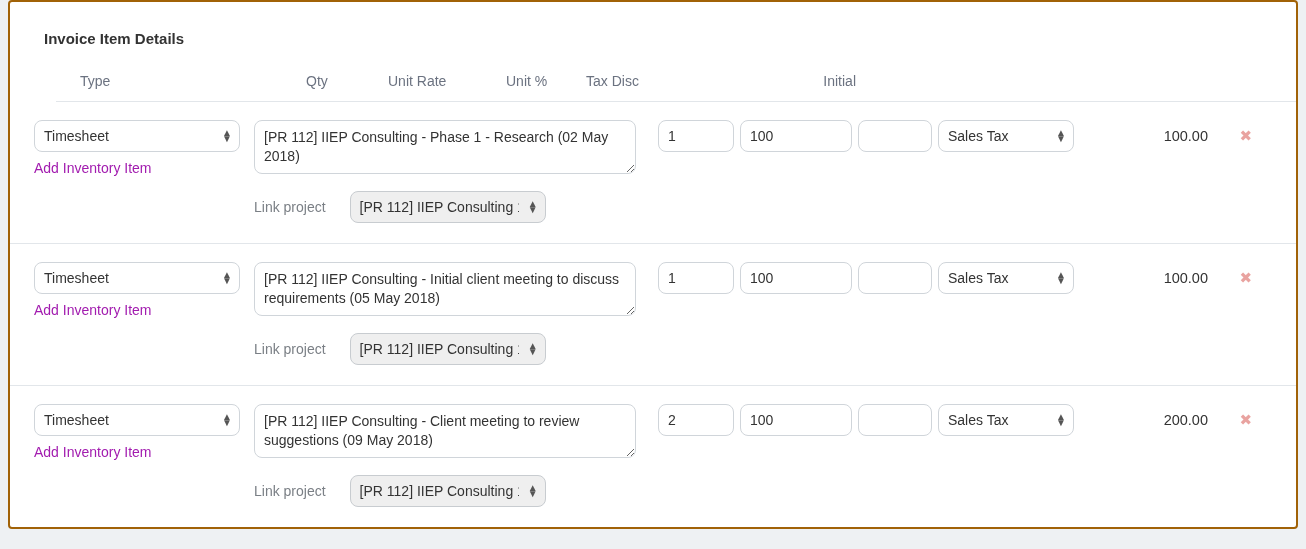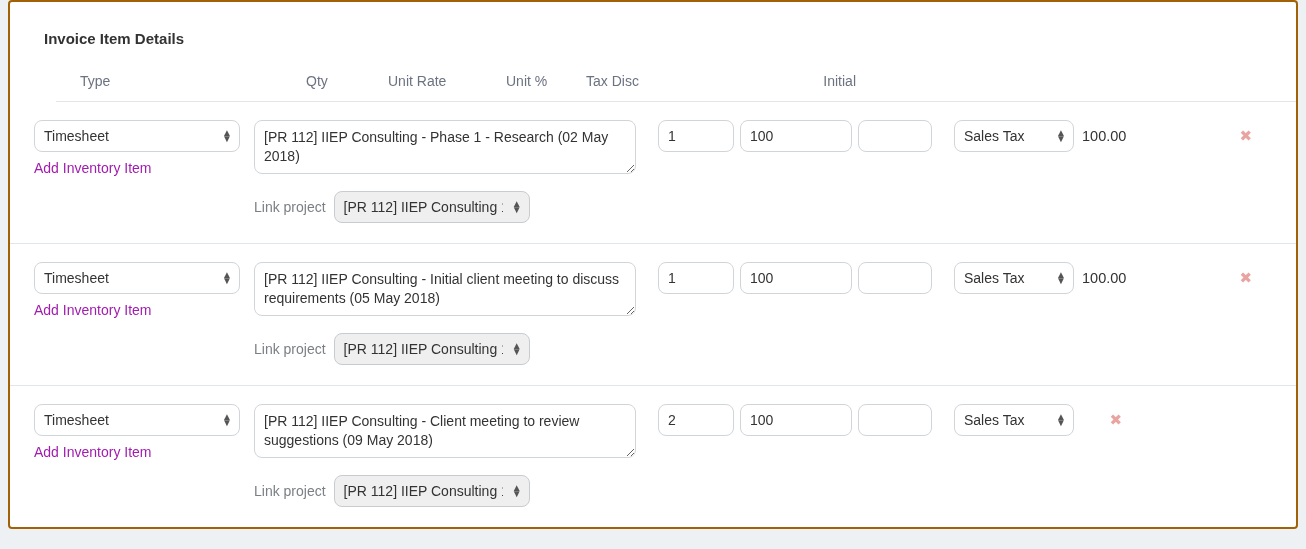--- a/index.html
+++ b/index.html
@@ -65,7 +65,7 @@
   textarea { resize: both; height: 54px; line-height: 1.35; }
   .type-select-wrap { position: relative; width: 206px; }
   .link-select-wrap { position: relative; width: 196px; }
-  .tax-select-wrap  { position: relative; width: 120px; margin-left: 16px; }
+  .tax-select-wrap  { position: relative; width: 136px; }
   select {
     -webkit-appearance: none;
     appearance: none;

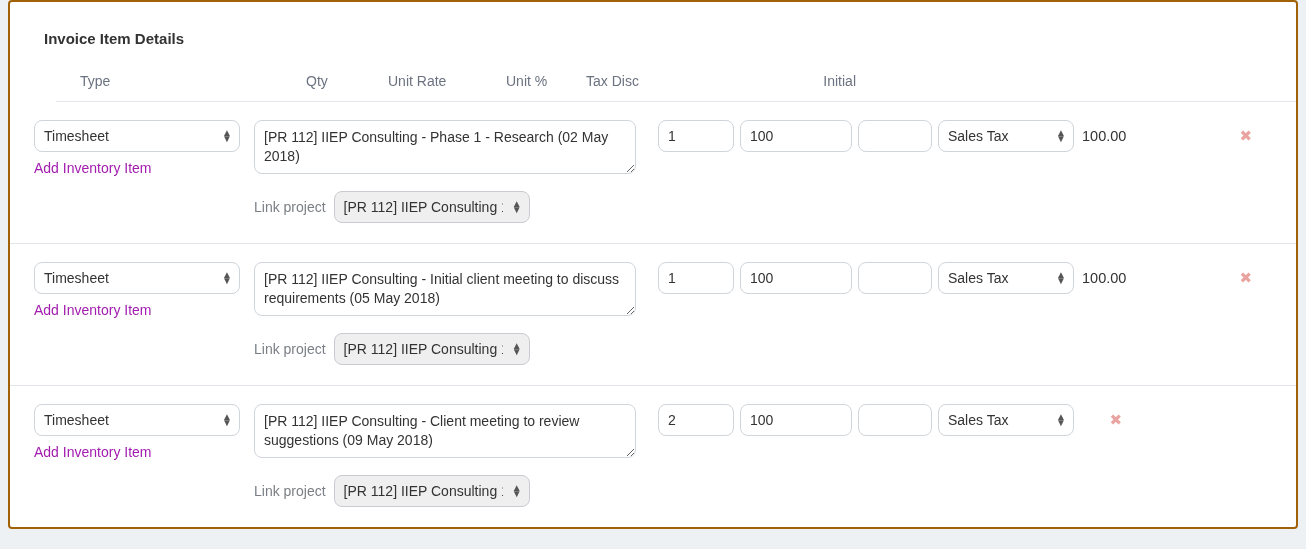--- a/index.html
+++ b/index.html
@@ -46,7 +46,7 @@
   .col-price  { width: 118px; flex-shrink:0; }
   .col-disc   { width: 80px;  flex-shrink:0; }
   .col-tax    { width: 150px; flex-shrink:0; }
-  .col-amount { width: 130px; flex-shrink:0; text-align:left; padding-right: 4px;}
+  .col-amount { width: 130px; flex-shrink:0; text-align:right; padding-right: 4px;}
   .col-del    { width: 40px;  flex-shrink:0; text-align:right; }
   .hdr .col-type, .hdr .col-desc, .hdr .col-qty, .hdr .col-price,
   .hdr .col-disc, .hdr .col-tax, .hdr .col-amount, .hdr .col-del {

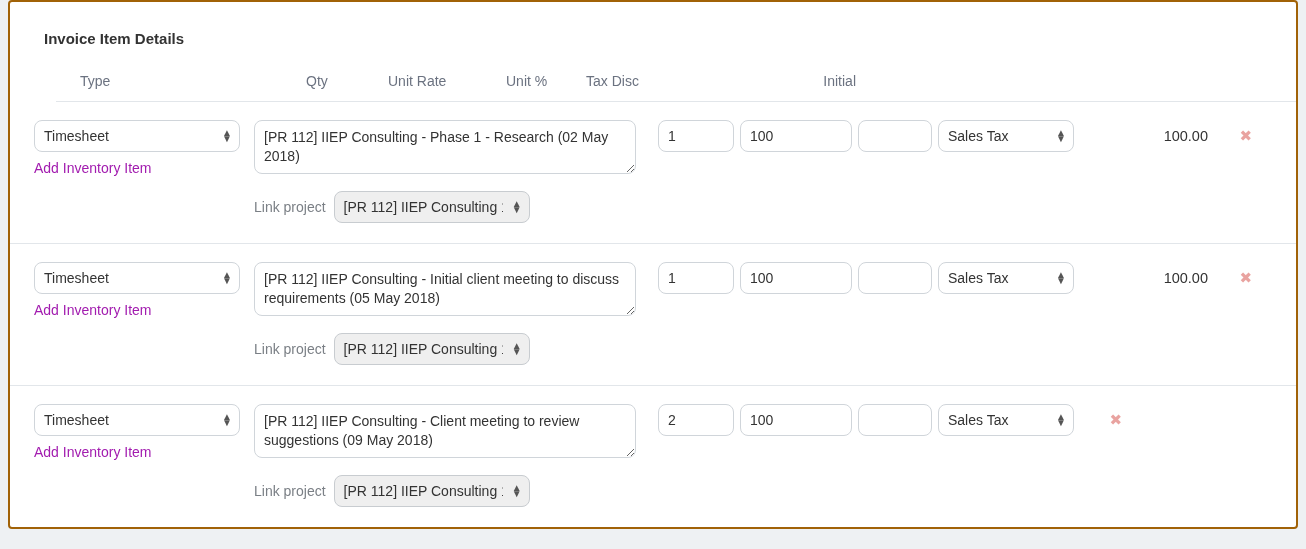--- a/index.html
+++ b/index.html
@@ -92,7 +92,7 @@
     display: flex;
     align-items: center;
     margin-top: 14px;
-    gap: 8px;
+    gap: 24px;
   }
   .link-project-label { color: #7a7f85; font-size: 14px; }
   .link-project .link-select-wrap select {

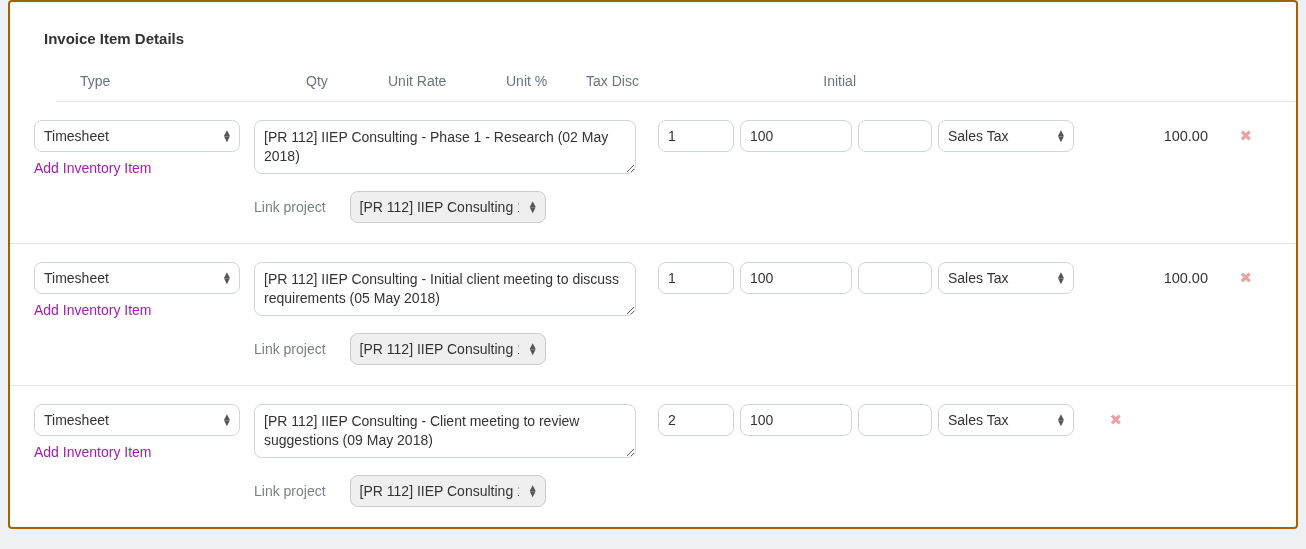--- a/index.html
+++ b/index.html
@@ -227,6 +227,9 @@
           <span class="sel-caret">▲<br>▼</span>
         </div>
       </div>
+      <div class="col-amount">
+          <div class="amount-val">200.00</div>
+        </div>
       <div class="col-del"><span class="del-btn"><span>✖</span></span></div>
     </div>
 

